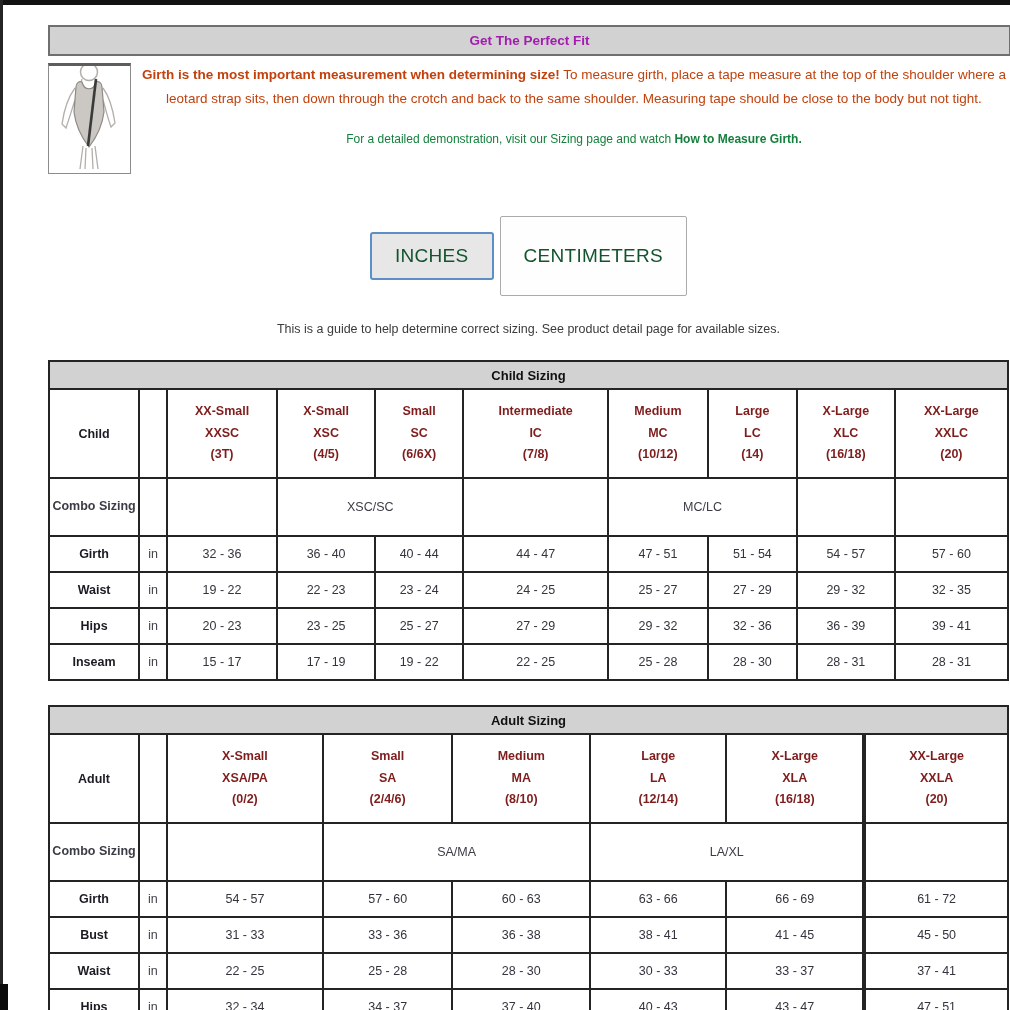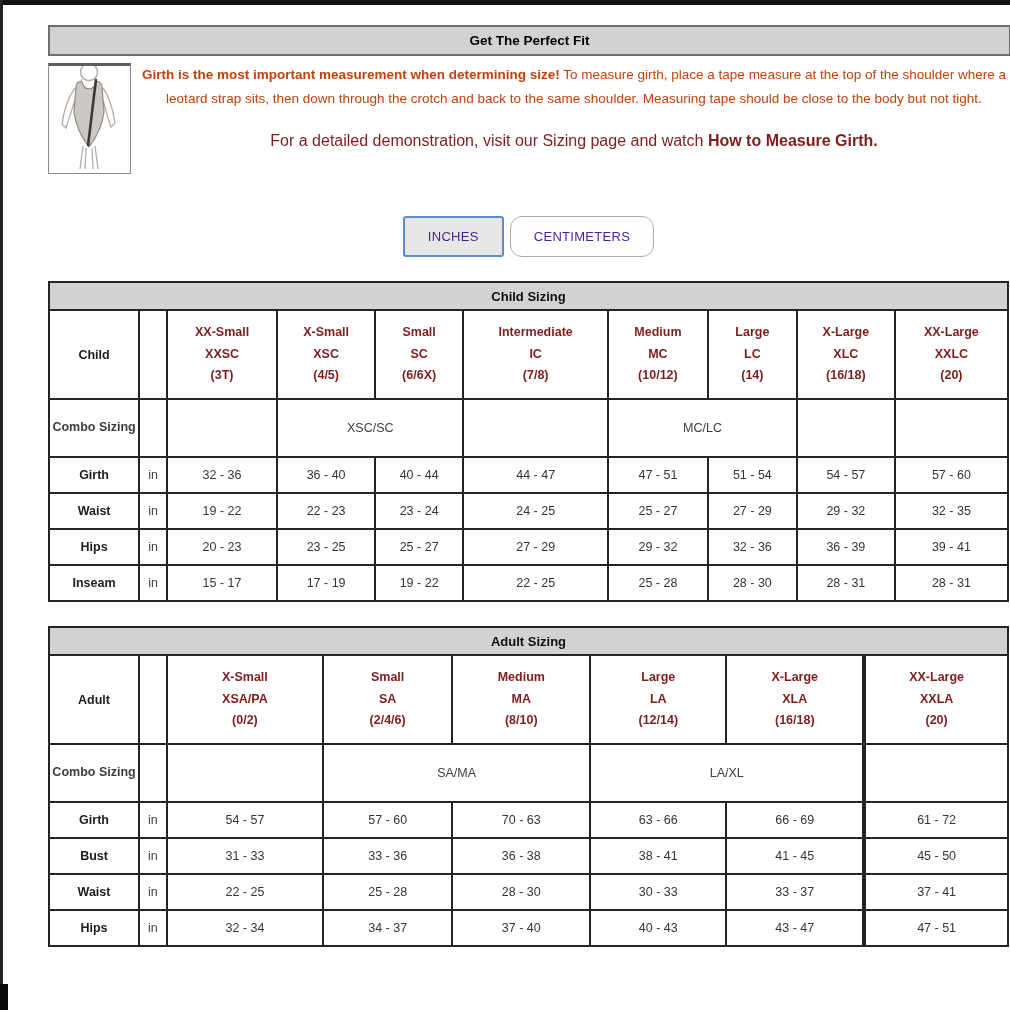--- a/index.html
+++ b/index.html
@@ -16,7 +16,7 @@
 
   .fit-bar {
     box-sizing:border-box; width:963px; border:2px solid #6f6f6f; background:#d2d2d2;
-    text-align:center; font-weight:bold; font-size:13.5px; color:#000000; padding:6px 0;
+    text-align:center; font-weight:bold; font-size:13.5px; color:#a21caf; padding:6px 0;
   }
 
   .intro-row { display:flex; margin-top:7px; }

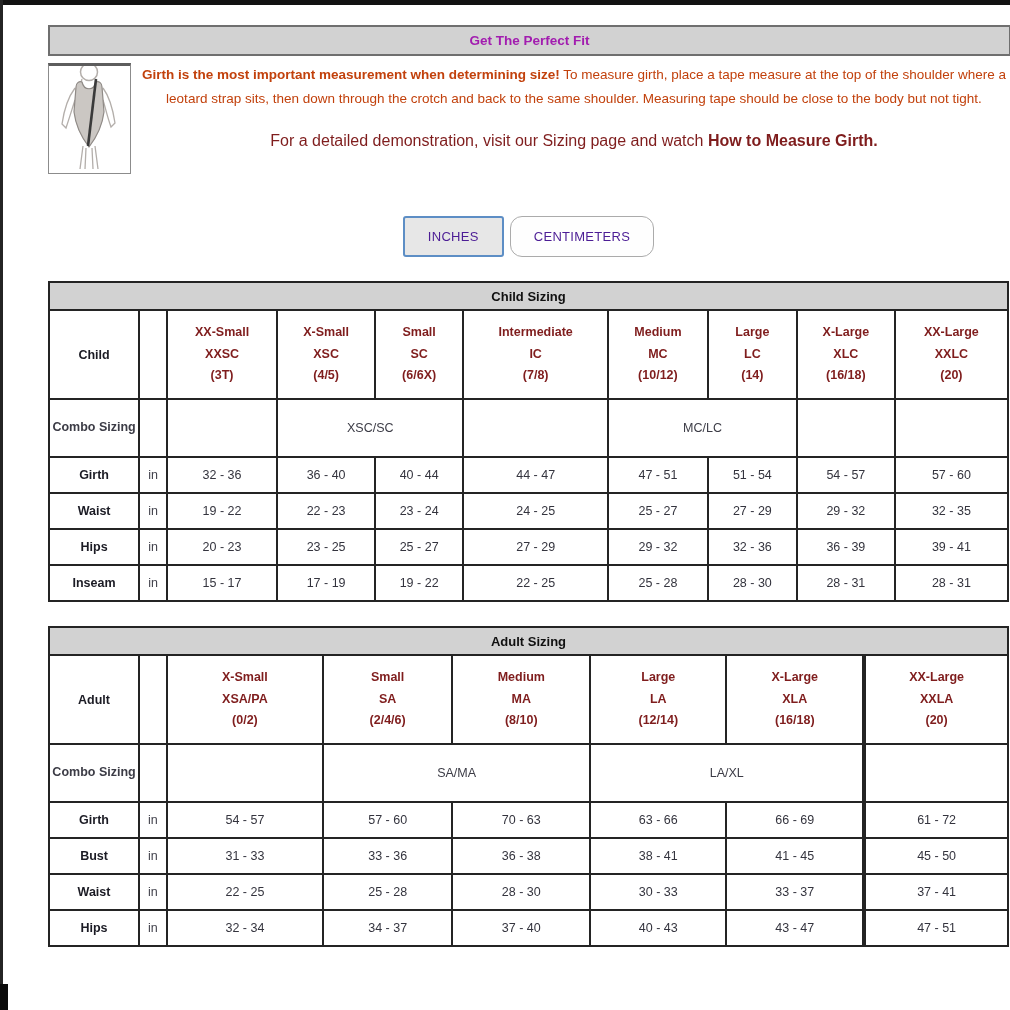--- a/index.html
+++ b/index.html
@@ -26,7 +26,7 @@
   }
   .intro-col { flex:1; padding-left:8px; }
   .intro-text { text-align:center; font-size:13.5px; line-height:1.78; color:#c2410c; }
-  .demo-line  { margin-top:21px; text-align:center; font-size:16px; color:#7f1d1d; }
+  .demo-line  { margin-top:21px; text-align:center; font-size:12px; color:#15803d; }
 
   .btn-row { margin-top:42px; display:flex; justify-content:center; align-items:center; gap:6px; }
   button { font-family:"Liberation Sans", sans-serif; font-size:13px; color:#4c1d95; cursor:pointer; letter-spacing:0.3px; }

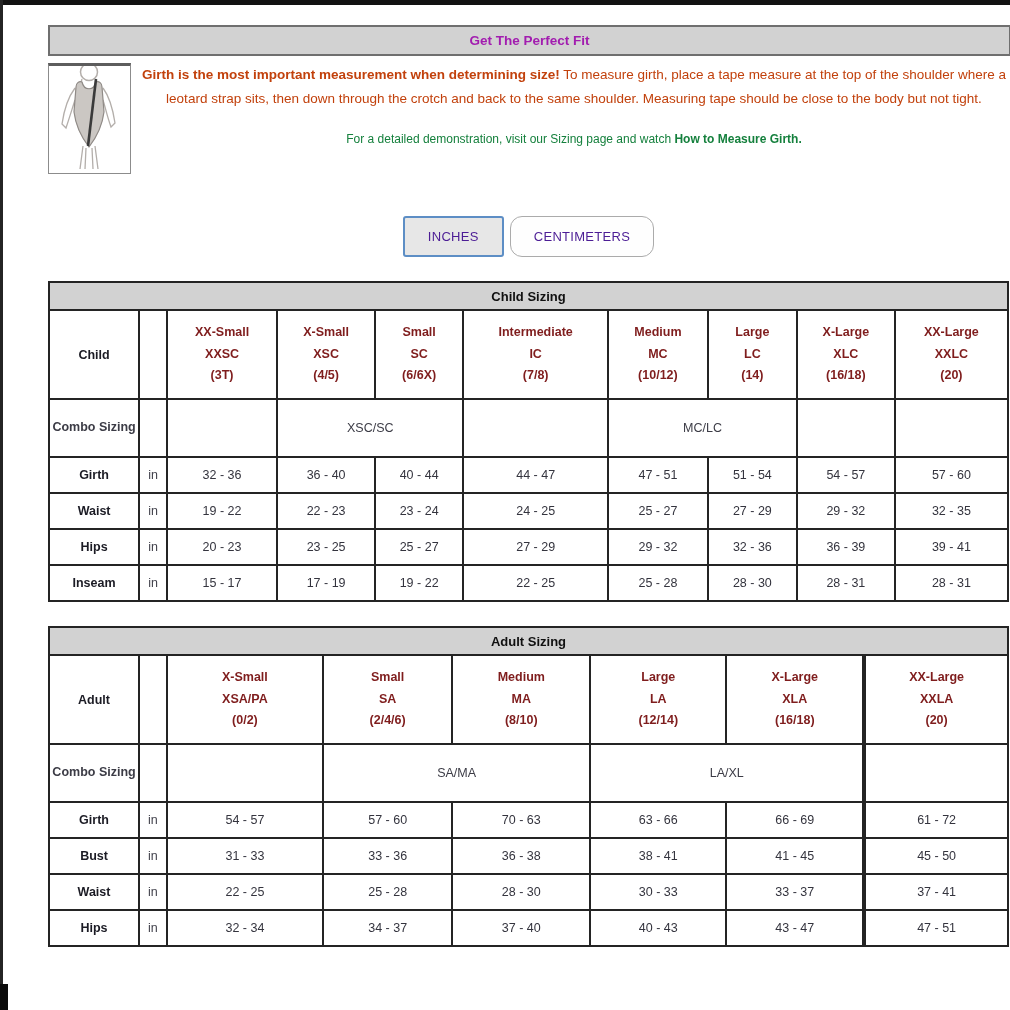--- a/index.html
+++ b/index.html
@@ -29,7 +29,7 @@
   .demo-line  { margin-top:21px; text-align:center; font-size:12px; color:#15803d; }
 
   .btn-row { margin-top:42px; display:flex; justify-content:center; align-items:center; gap:6px; }
-  button { font-family:"Liberation Sans", sans-serif; font-size:13px; color:#4c1d95; cursor:pointer; letter-spacing:0.3px; }
+  button { font-family:"Liberation Sans", sans-serif; font-size:19px; color:#14532d; cursor:pointer; letter-spacing:0.3px; }
   .btn-inches { background:#e7e7e7; border:2px solid #5d8ec5; border-radius:3px; padding:11px 23px; }
   .btn-cm     { background:#fefefe; border:1px solid #ababab; border-radius:12px; padding:12px 23px; }
 

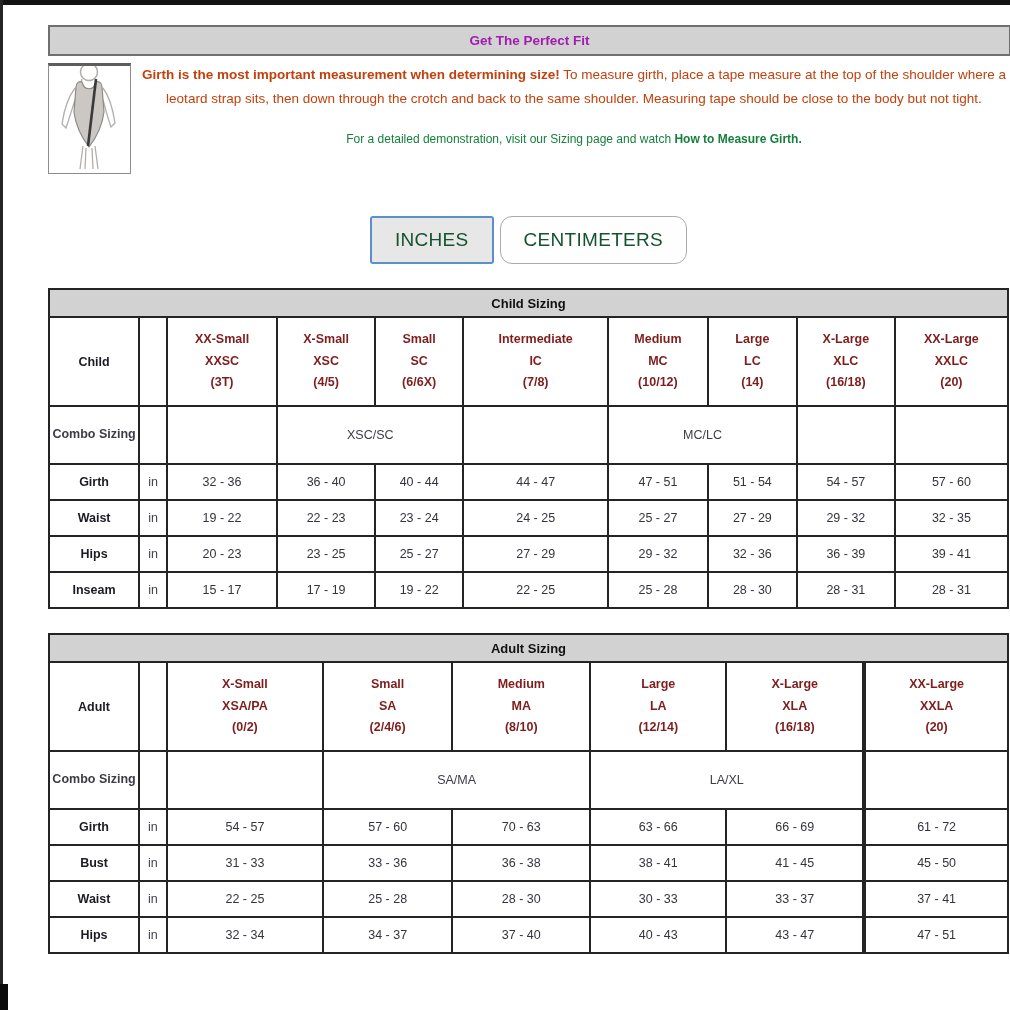--- a/index.html
+++ b/index.html
@@ -31,7 +31,7 @@
   .btn-row { margin-top:42px; display:flex; justify-content:center; align-items:center; gap:6px; }
   button { font-family:"Liberation Sans", sans-serif; font-size:19px; color:#14532d; cursor:pointer; letter-spacing:0.3px; }
   .btn-inches { background:#e7e7e7; border:2px solid #5d8ec5; border-radius:3px; padding:11px 23px; }
-  .btn-cm     { background:#fefefe; border:1px solid #ababab; border-radius:12px; padding:12px 23px; }
+  .btn-cm     { background:#fefefe; border:1px solid #ababab; border-radius:2px; padding:28px 23px; }
 
   .note { margin-top:26px; text-align:center; font-size:12.5px; color:#3a3a3a; }
 

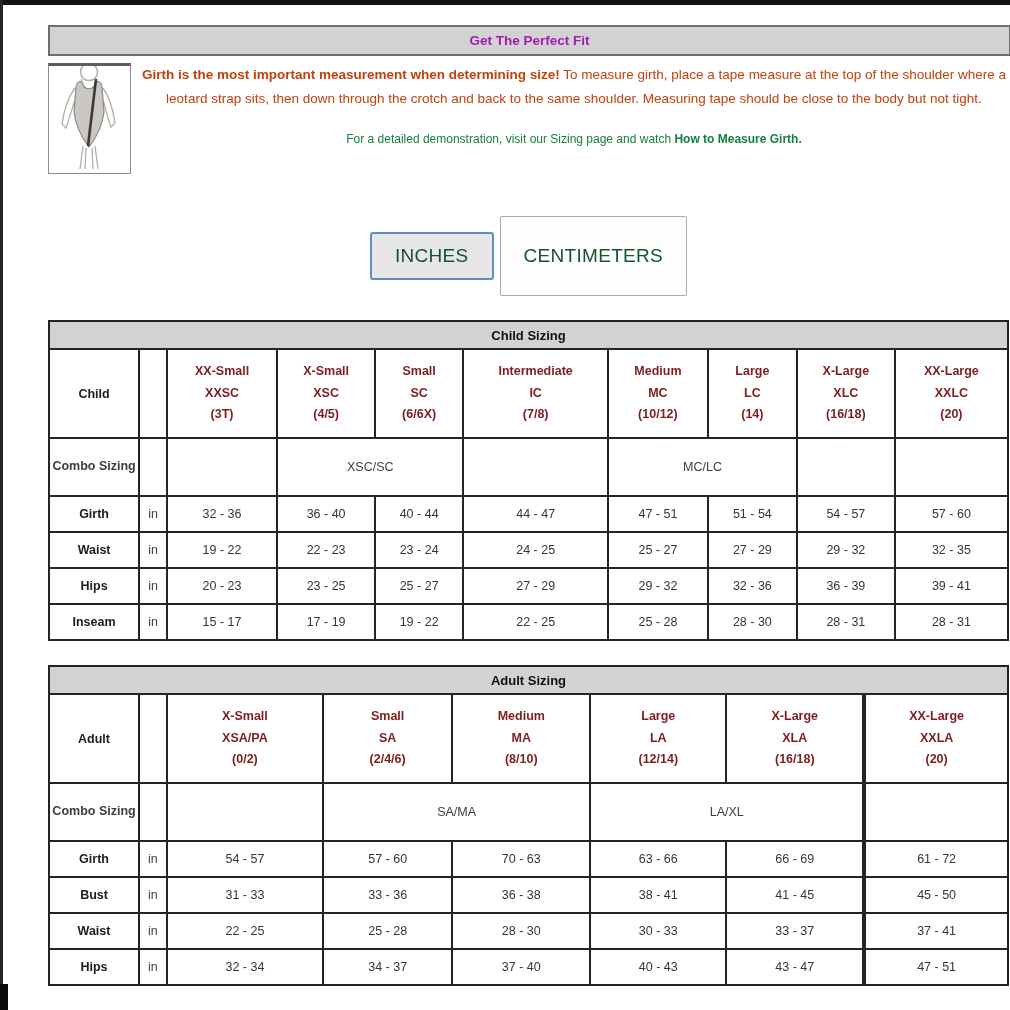--- a/index.html
+++ b/index.html
@@ -89,6 +89,7 @@
     <button class="btn-cm">CENTIMETERS</button>
   </div>
 
+  <div class="note">This is a guide to help determine correct sizing. See product detail page for available sizes.</div>
 
   <div id="child-table-mount">
       <table class="size-table" id="child-table">

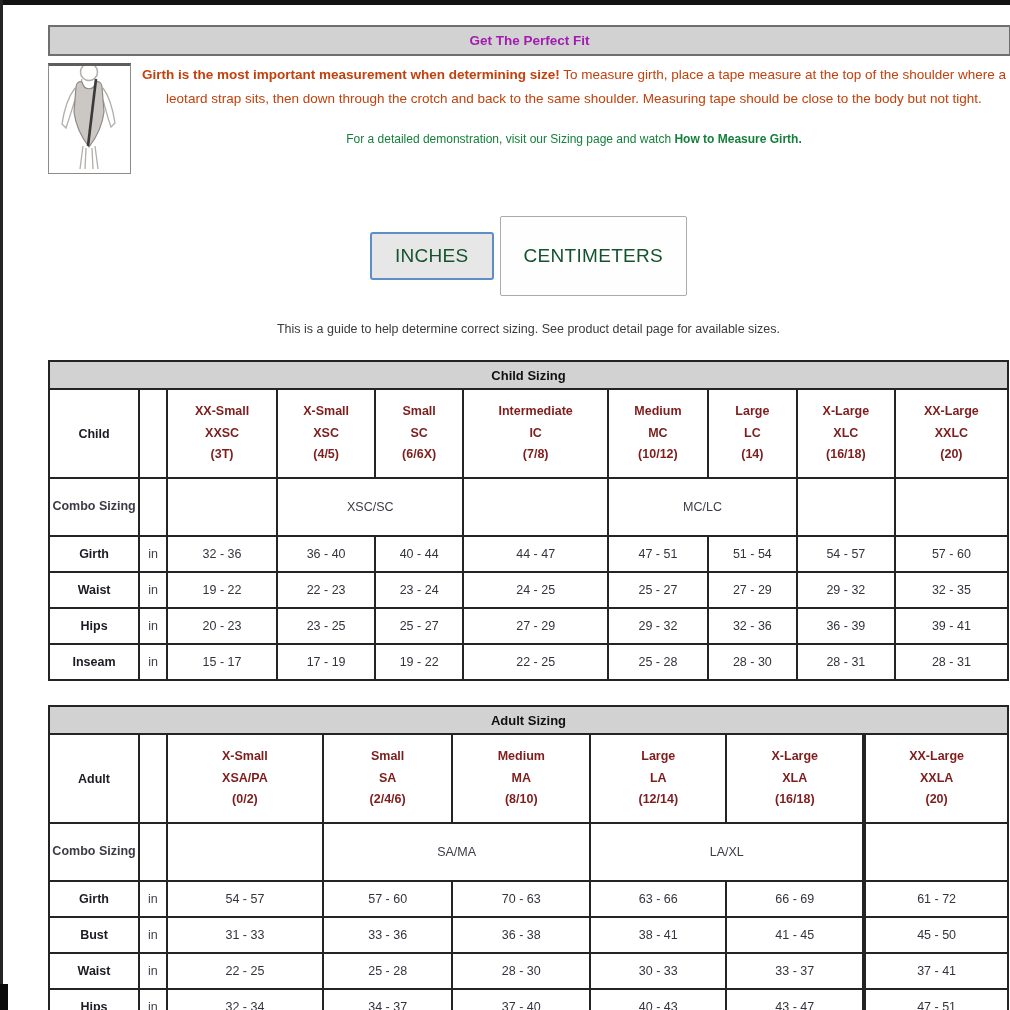--- a/index.html
+++ b/index.html
@@ -277,7 +277,7 @@
             <td class="unit-cell">in</td>
             <td>54 - 57</td>
             <td>57 - 60</td>
-            <td>70 - 63</td>
+            <td>60 - 63</td>
             <td>63 - 66</td>
             <td>66 - 69</td>
             <td>61 - 72</td>

